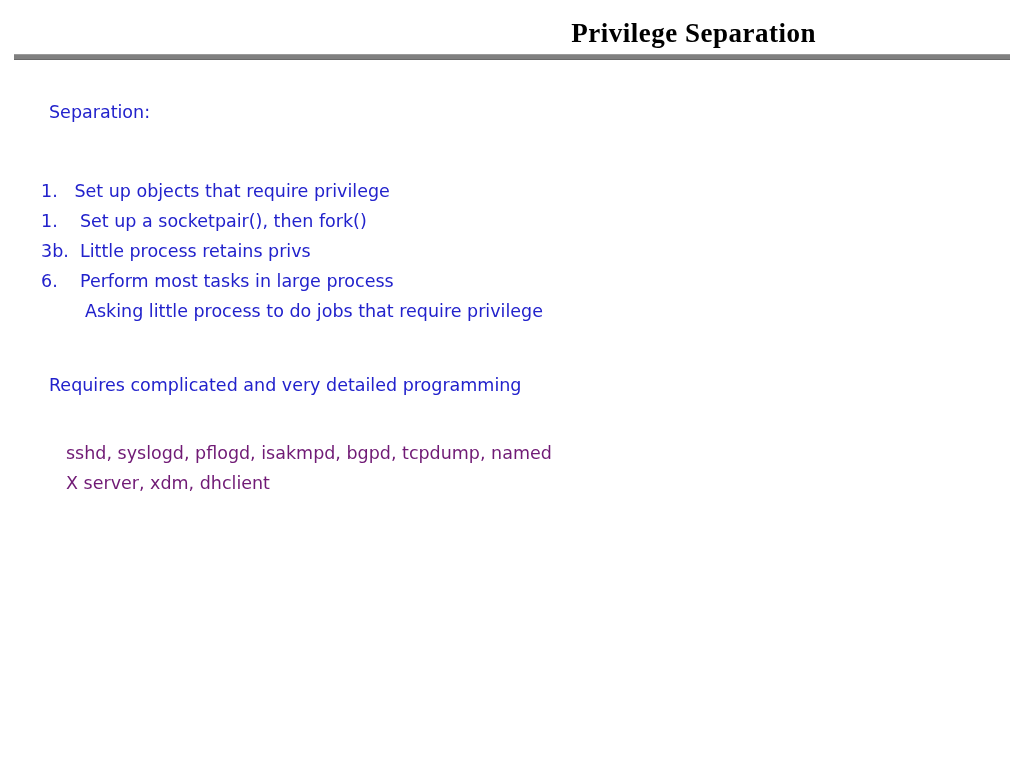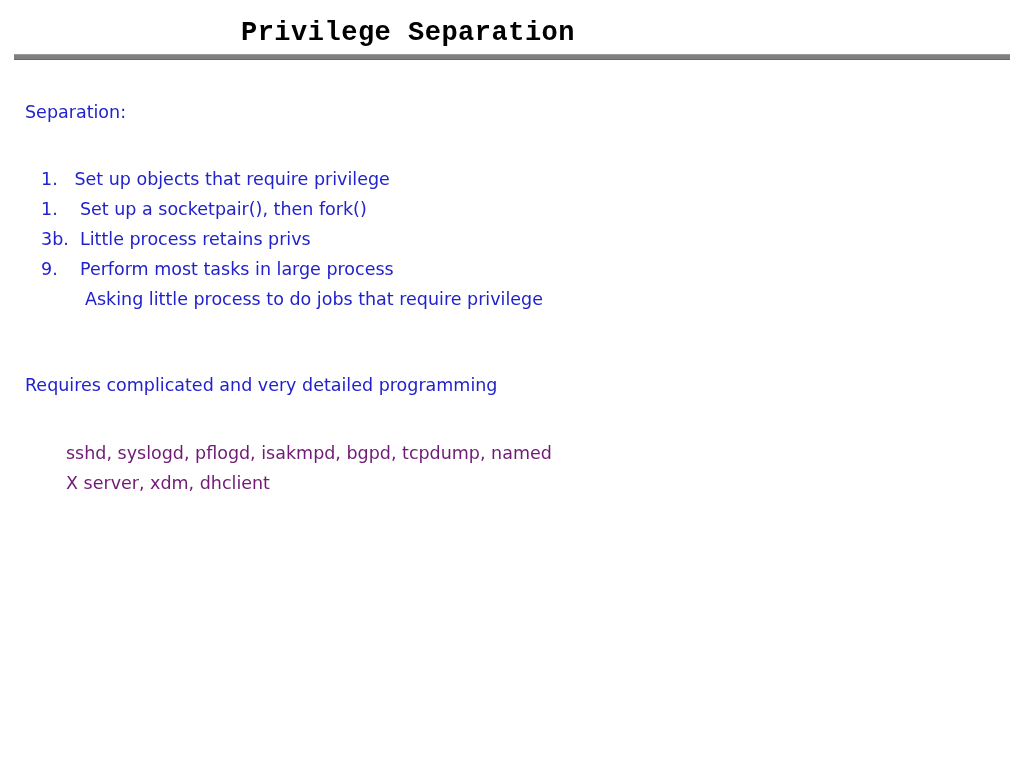--- a/index.html
+++ b/index.html
@@ -24,8 +24,8 @@
     top: 18px;
     left: 0;
     width: 816px;
-    text-align: center;
-    font-family: Liberation Mono, monospace;
+    text-align: right;
+    font-family: Liberation Serif, serif;
     font-size: 27px;
     font-weight: bold;
     color: #000000;

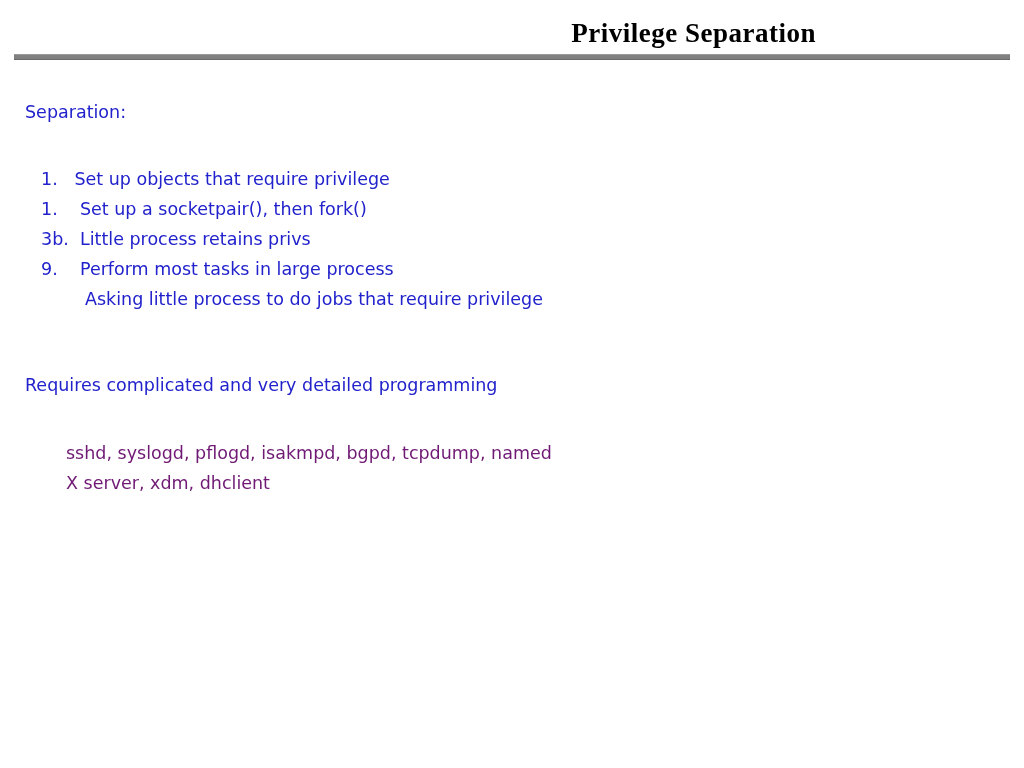--- a/index.html
+++ b/index.html
@@ -47,6 +47,7 @@
     font-size: 17.5px;
     color: #2222cc;
     white-space: pre;
+    margin-left: 24px;
   }
   .heading-sep {
     top: 102px;

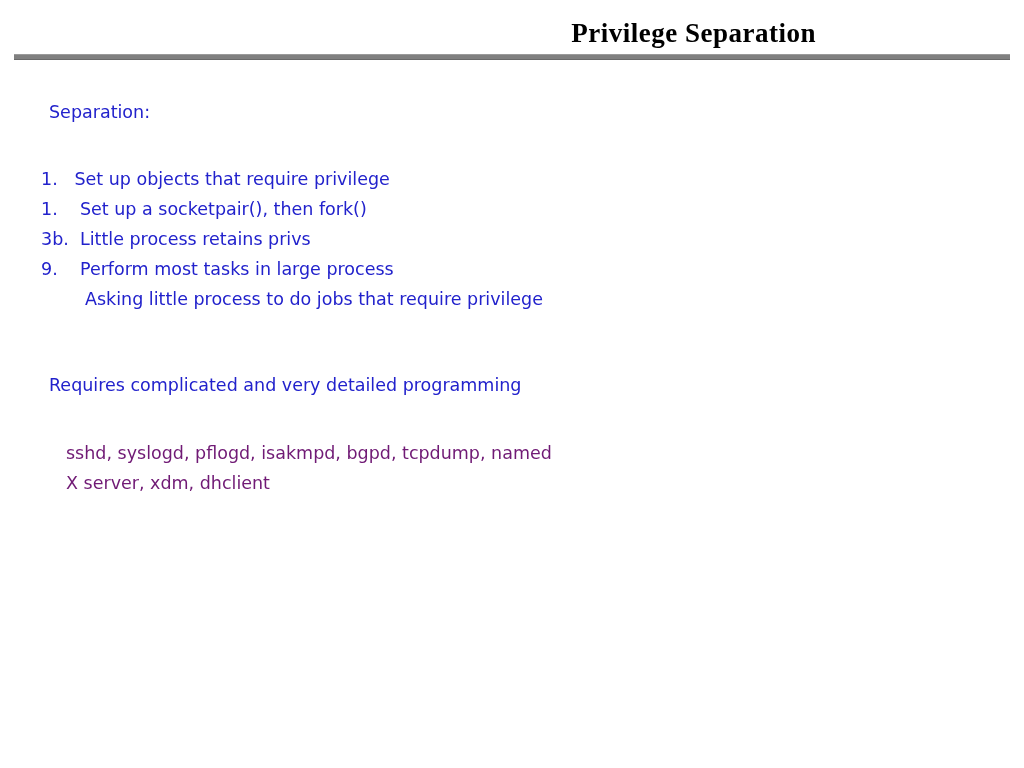--- a/index.html
+++ b/index.html
@@ -55,7 +55,7 @@
   }
   .numbered {
     position: absolute;
-    top: 164px;
+    top: 176px;
     left: 41px;
     color: #2222cc;
     font-family: "DejaVu Sans", sans-serif;

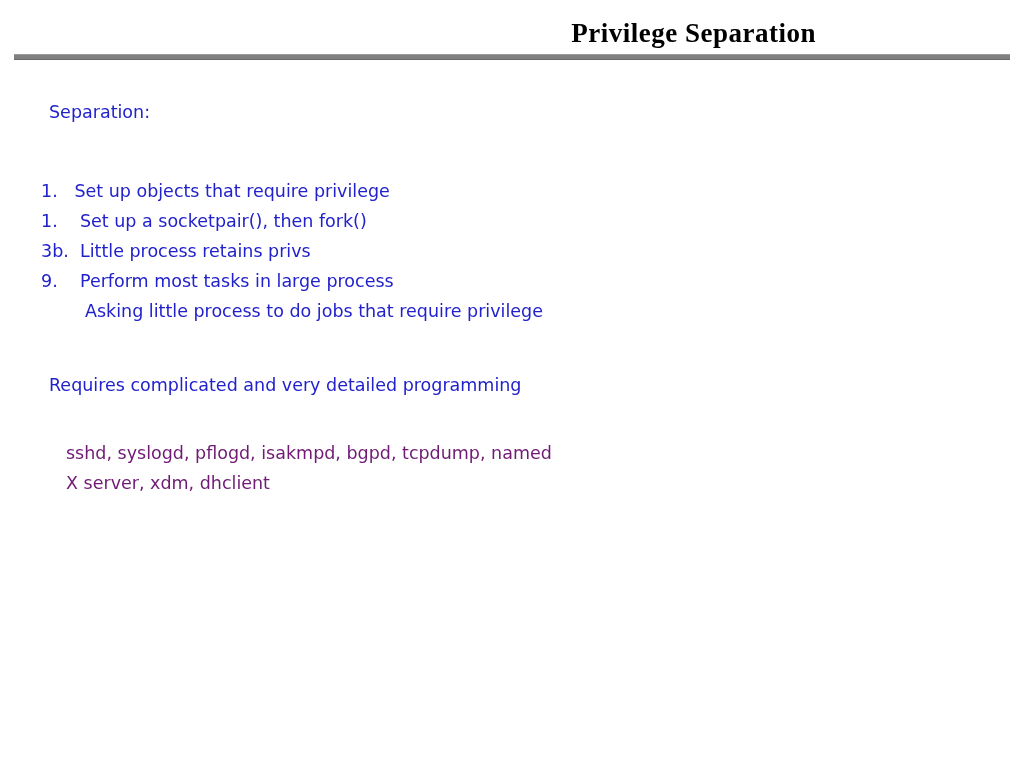--- a/index.html
+++ b/index.html
@@ -113,7 +113,7 @@
     <span class="row">1.   Set up objects that require privilege</span>
     <span class="row">1.    Set up a socketpair(), then fork()</span>
     <span class="row">3b.  Little process retains privs</span>
-    <span class="row">9.    Perform most tasks in large process</span>
+    <span class="row">6.    Perform most tasks in large process</span>
     <span class="indent-row">Asking little process to do jobs that require privilege</span>
   </div>
 

